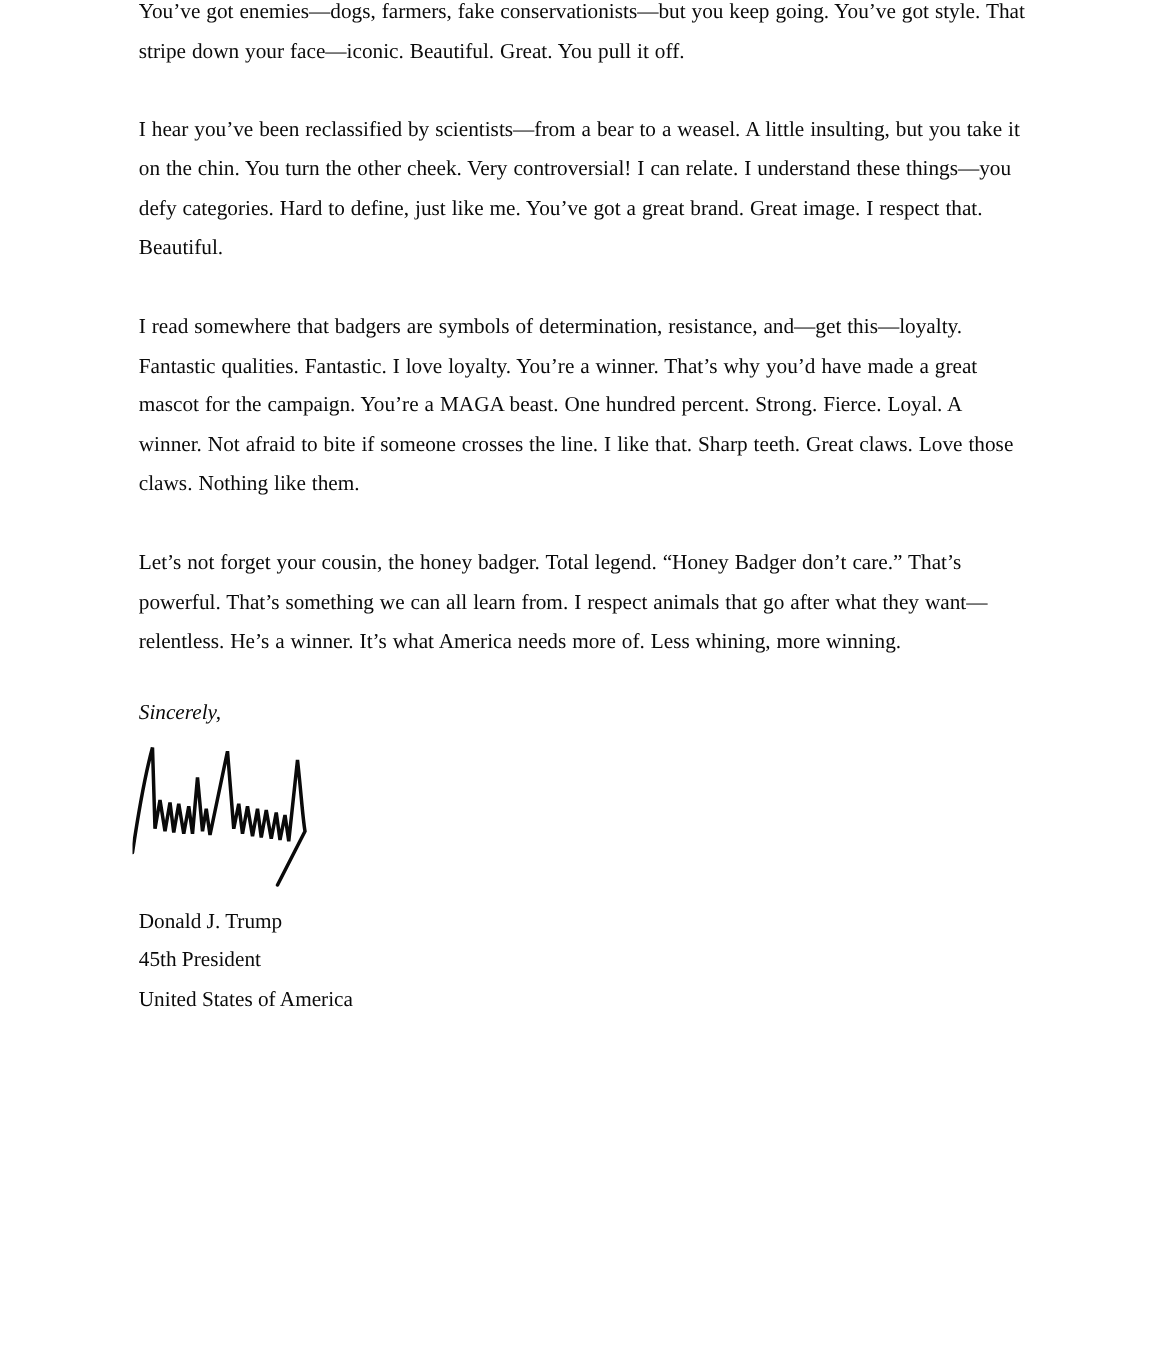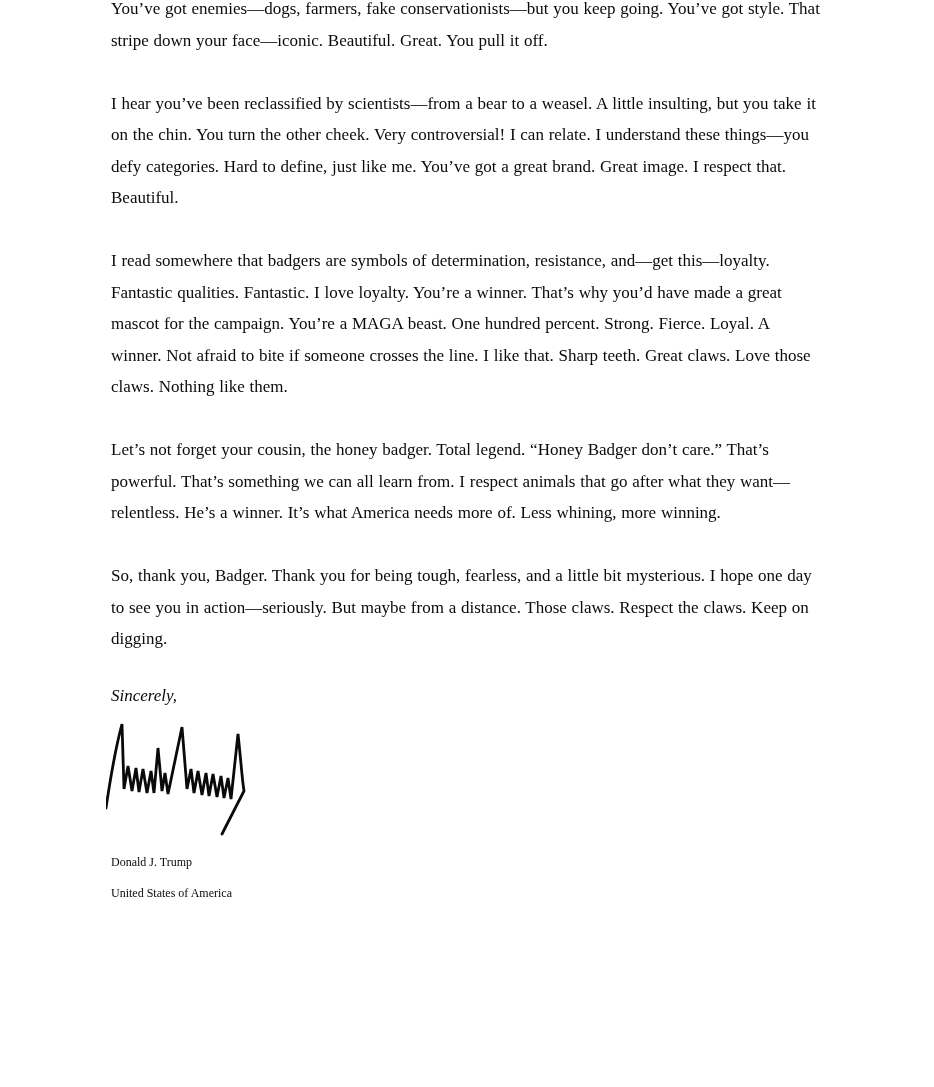--- a/index.html
+++ b/index.html
@@ -60,7 +60,6 @@
     <p>I hear you’ve been reclassified by scientists—from a bear to a weasel. A little insulting, but you take it on the chin. You turn the other cheek. Very controversial! I can relate. I understand these things—you defy categories. Hard to define, just like me. You’ve got a great brand. Great image. I respect that. Beautiful.</p>
     <p>I read somewhere that badgers are symbols of determination, resistance, and—get this—loyalty. Fantastic qualities. Fantastic. I love loyalty. You’re a winner. That’s why you’d have made a great mascot for the campaign. You’re a MAGA beast. One hundred percent. Strong. Fierce. Loyal. A winner. Not afraid to bite if someone crosses the line. I like that. Sharp teeth. Great claws. Love those claws. Nothing like them.</p>
     <p>Let’s not forget your cousin, the honey badger. Total legend. “Honey Badger don’t care.” That’s powerful. That’s something we can all learn from. I respect animals that go after what they want—relentless. He’s a winner. It’s what America needs more of. Less whining, more winning.</p>
-    <p>So, thank you, Badger. Thank you for being tough, fearless, and a little bit mysterious. I hope one day to see you in action—seriously. But maybe from a distance. Those claws. Respect the claws. Keep on digging.</p>
     <p class="closing">Sincerely,</p>
   </section>
 

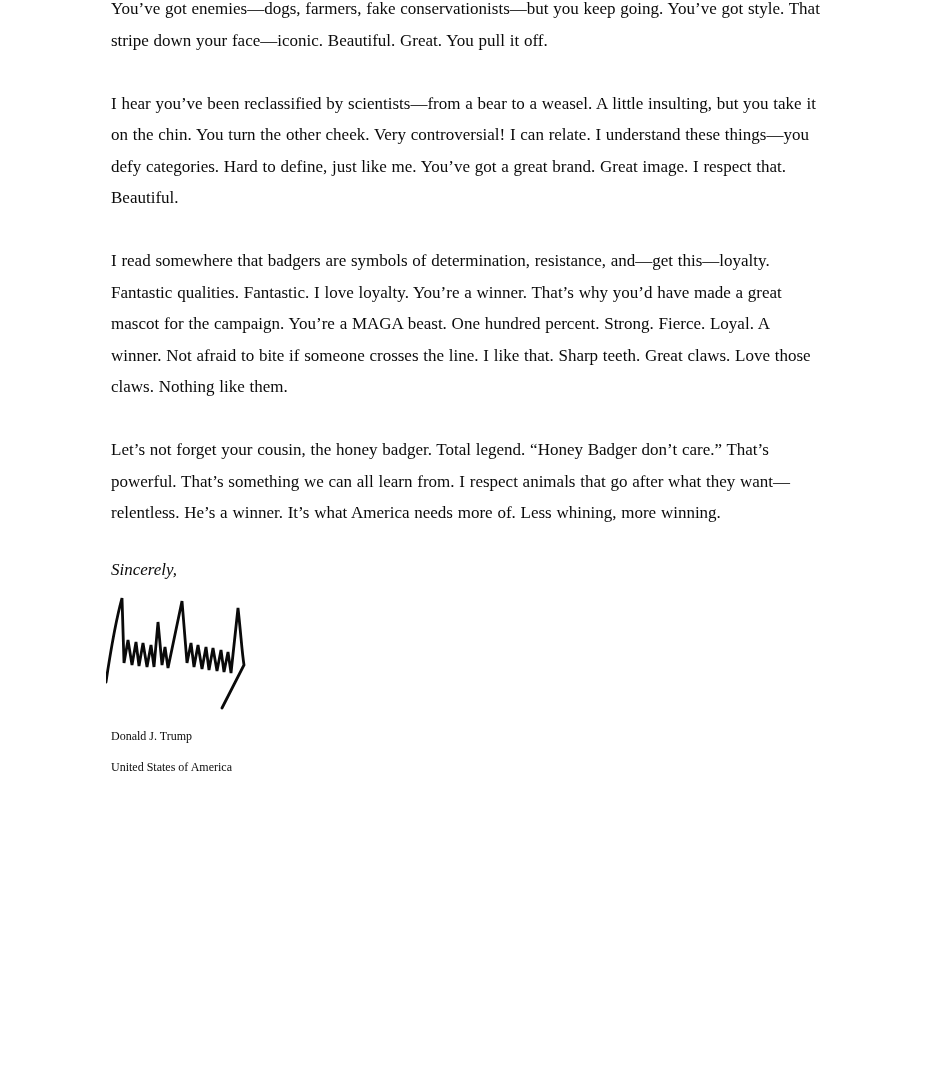--- a/index.html
+++ b/index.html
@@ -46,7 +46,7 @@
     margin-top: 8px;
   }
   .signoff-block div {
-    font-size: 12px;
+    font-size: 17px;
     line-height: 31.5px;
   }
 </style>

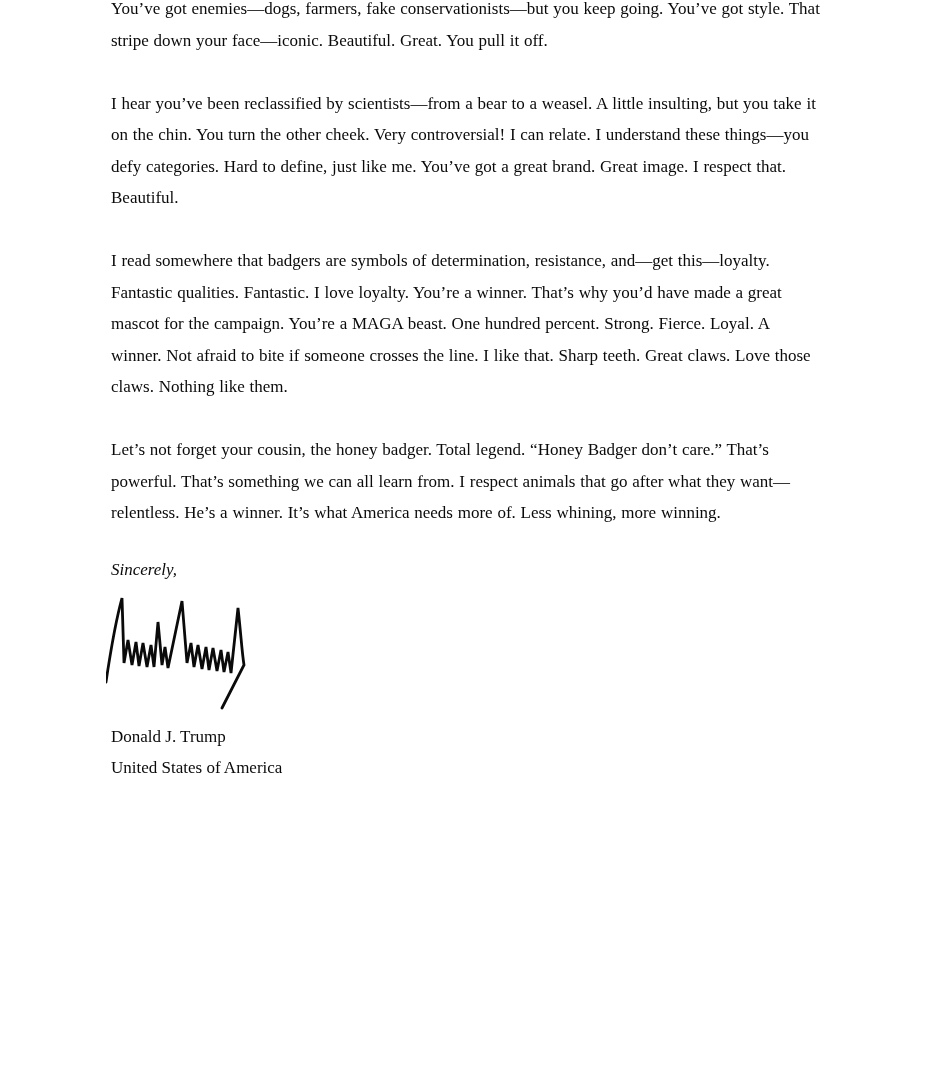--- a/index.html
+++ b/index.html
@@ -80,6 +80,7 @@
 
   <div class="signoff-block">
     <div>Donald J. Trump</div>
+    <div>45th President</div>
     <div>United States of America</div>
   </div>
 

